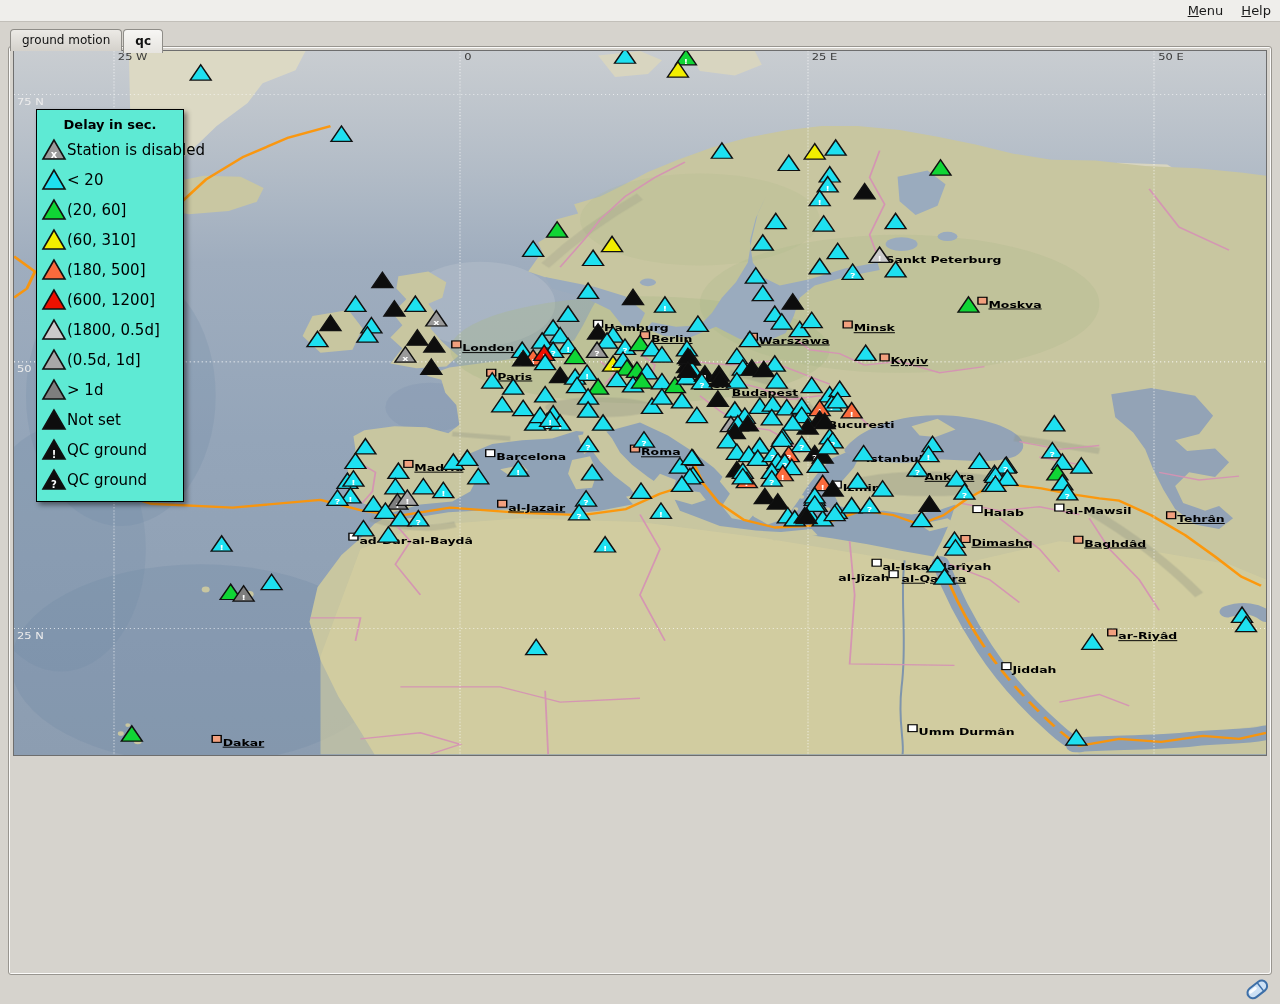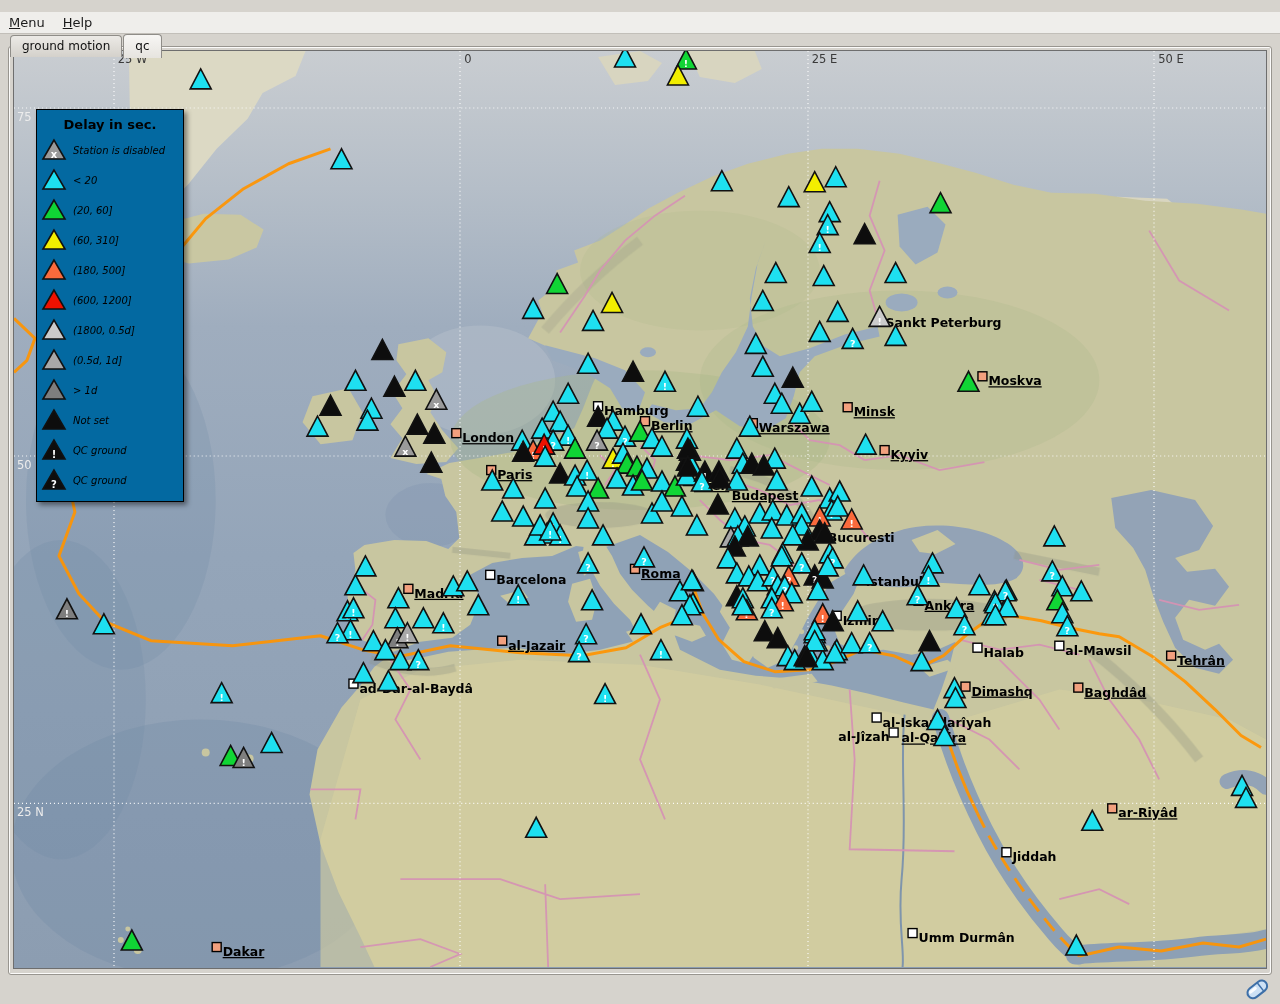--- a/index.html
+++ b/index.html
@@ -11,9 +11,9 @@
   }
   
   .menubar{
-    position:absolute;left:0;top:12px;width:1280px;height:21px;
+    position:absolute;left:0;top:0;width:1280px;height:21px;
     background:#efeeeb;border-bottom:1px solid #c2bfb9;
-    display:flex;align-items:center;font-size:13px;color:#1a1a1a;
+    display:flex;align-items:center;font-size:13px;color:#1a1a1a;justify-content:flex-end;
   }
   .menu-item{padding:2px 9px;cursor:default;}
   .menu-item u{text-decoration:underline;}

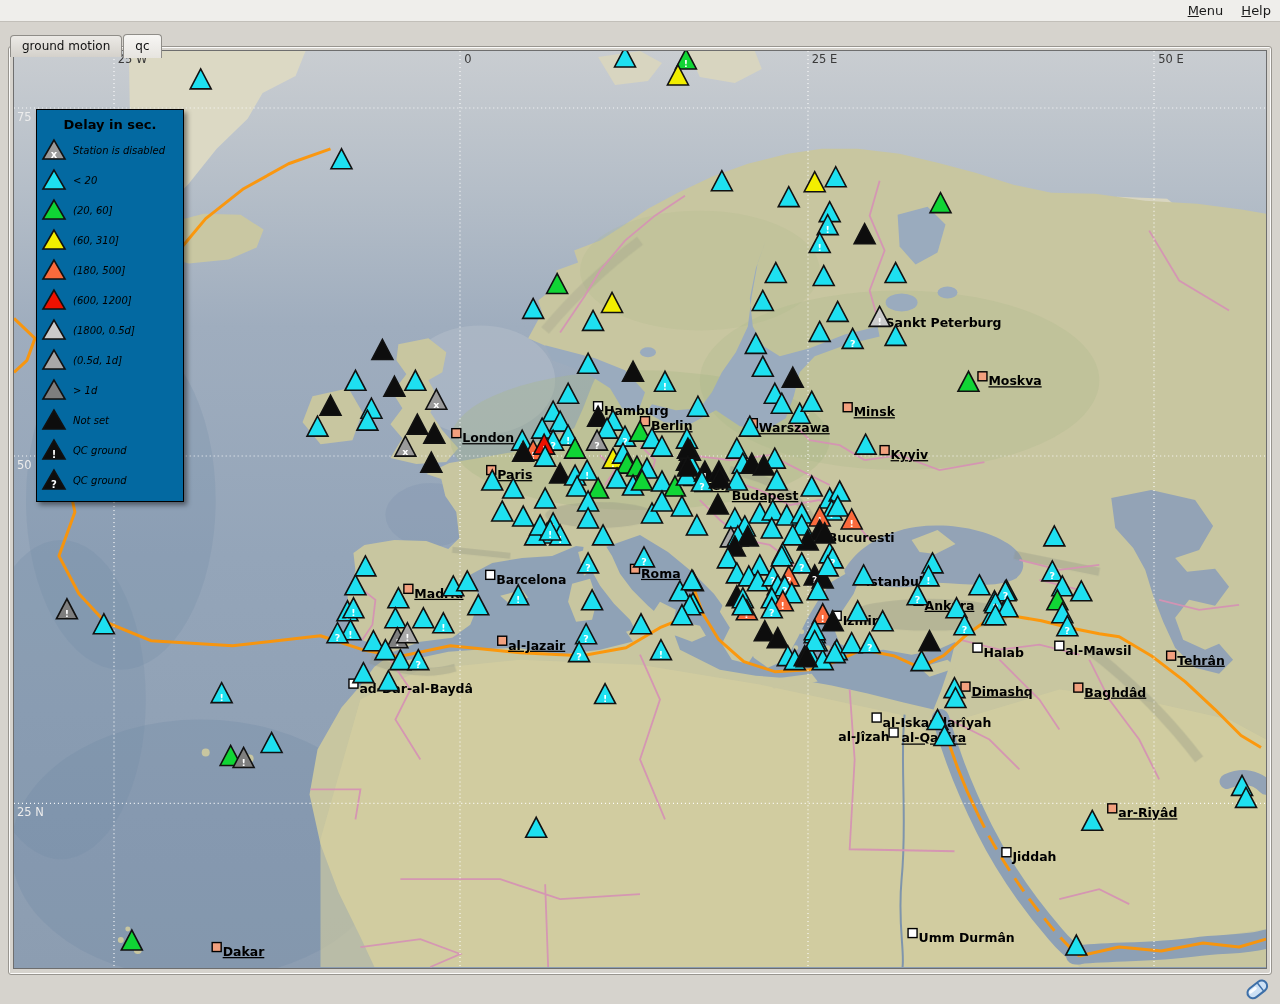--- a/index.html
+++ b/index.html
@@ -18,7 +18,7 @@
   .menu-item{padding:2px 9px;cursor:default;}
   .menu-item u{text-decoration:underline;}
   
-  .tabbar{position:absolute;left:10px;top:35px;height:21px;display:flex;align-items:center;z-index:5;}
+  .tabbar{position:absolute;left:10px;top:29px;height:21px;display:flex;align-items:flex-start;z-index:5;}
   .tab{
     font-size:12px;color:#111;padding:3px 11px 3px;margin-right:1px;
     border:1px solid #8f8d88;border-bottom:none;border-radius:4px 4px 0 0;

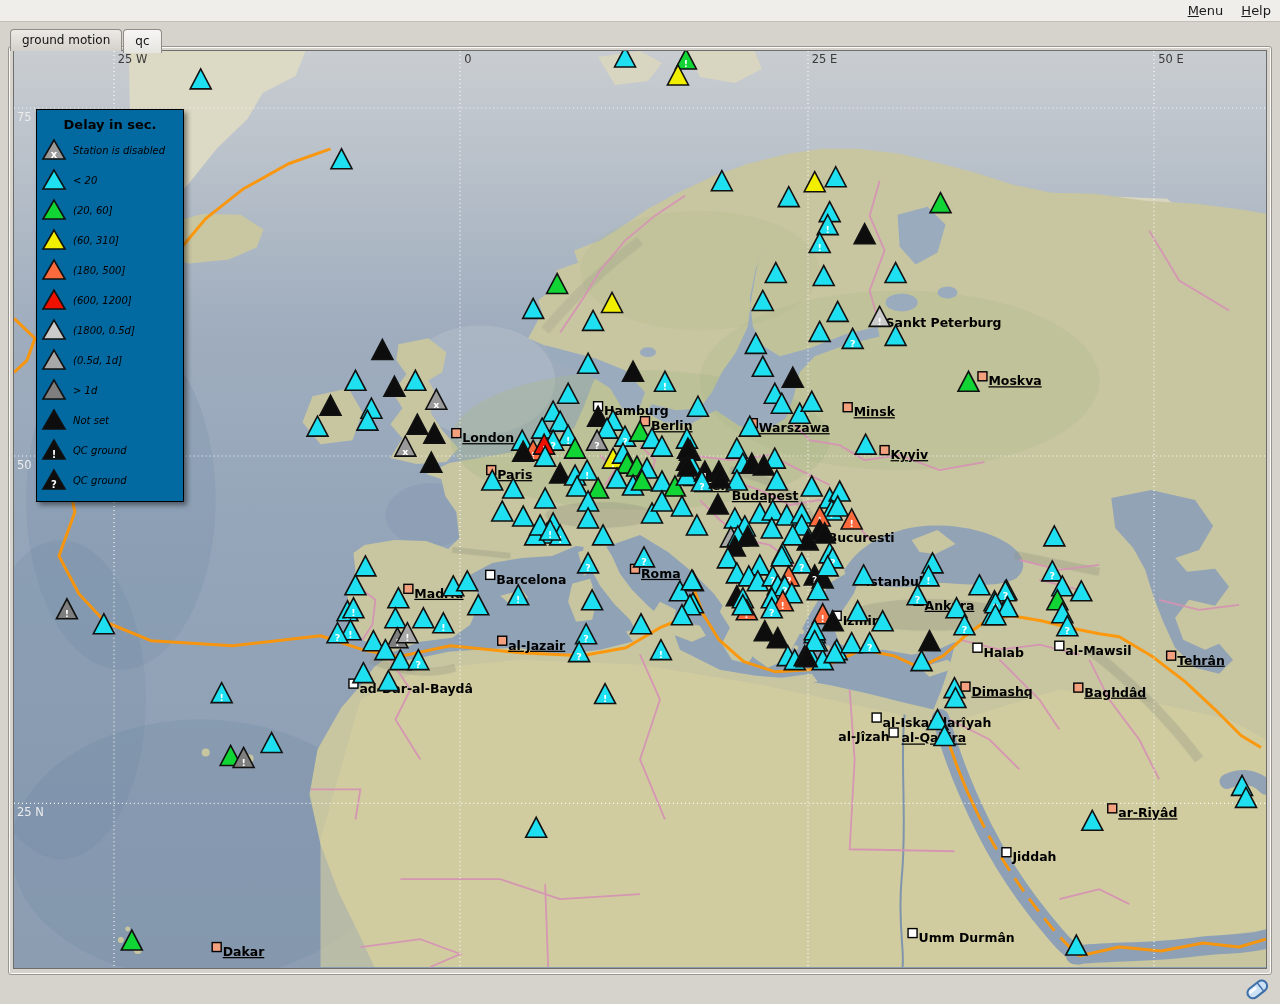--- a/index.html
+++ b/index.html
@@ -26,7 +26,7 @@
   }
   .tab.active{
     background:linear-gradient(#f7f6f4,#e6e4df);
-    height:17px;line-height:17px;position:relative;z-index:6;
+    height:17px;line-height:17px;position:relative;z-index:6;font-weight:bold;
   }
   
   .tabframe{

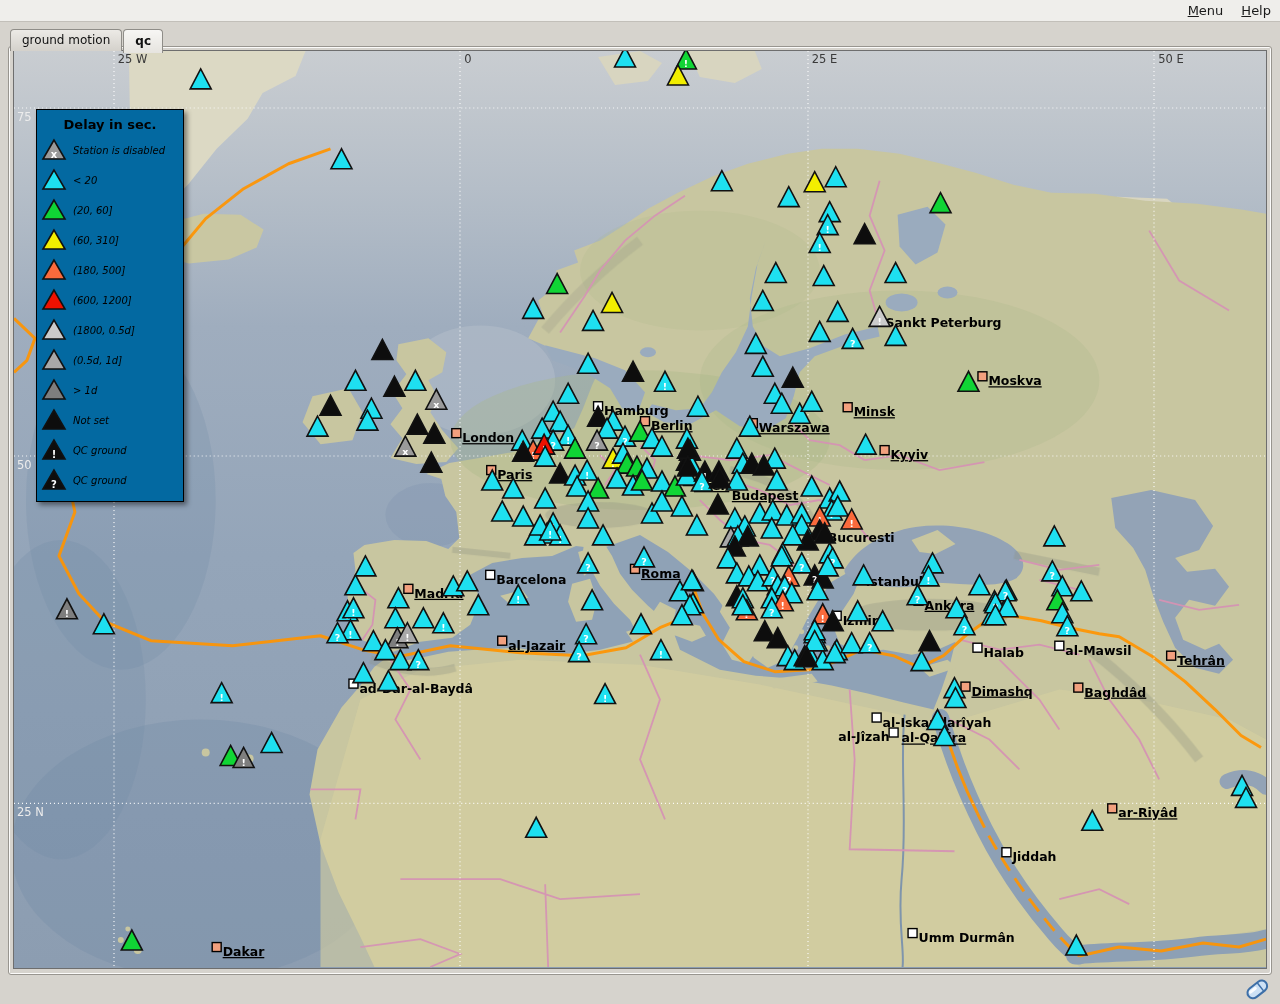--- a/index.html
+++ b/index.html
@@ -35,7 +35,7 @@
     box-shadow:inset 1px 1px 0 #fcfbfa, inset -1px -1px 0 #fcfbfa;
   }
   .map{
-    position:absolute;left:13px;top:50px;width:1254px;height:919px;
+    position:absolute;left:13px;top:50px;width:1254px;height:706px;
     border:1px solid #6e6e6e;box-sizing:border-box;background:#93a4b8;overflow:hidden;
   }
   .map svg.mapsvg{position:absolute;left:0;top:0;width:100%;height:100%;}

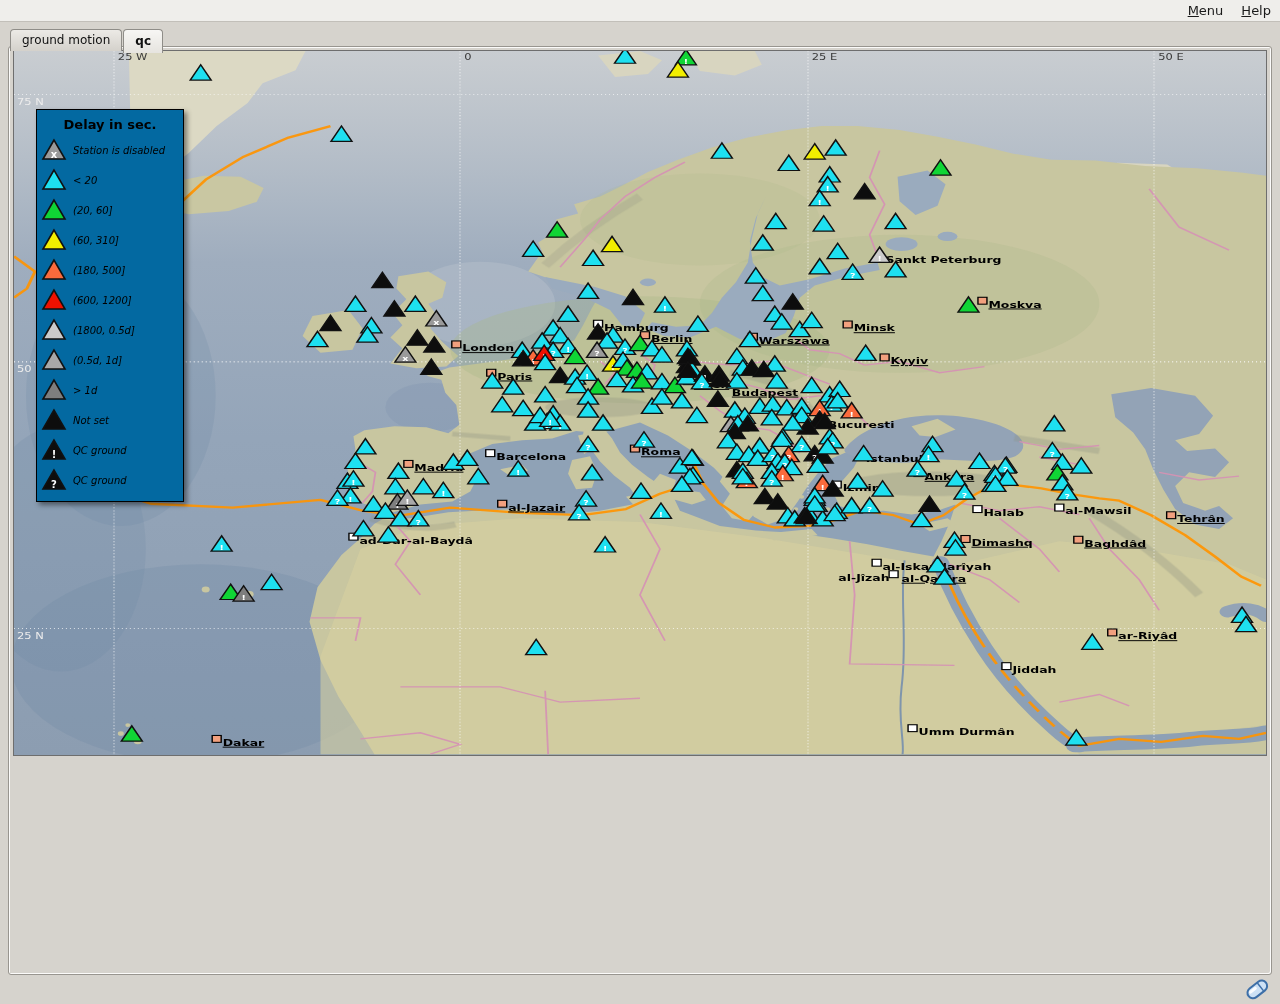--- a/index.html
+++ b/index.html
@@ -42,7 +42,7 @@
   
   .legend{
     position:absolute;left:22px;top:58px;width:146px;
-    background:#0369a1;border:1px solid #000;
+    background:#5eead4;border:1px solid #000;
     box-shadow:3px 3px 5px rgba(0,0,0,.45);
     z-index:10;padding-bottom:6px;
   }

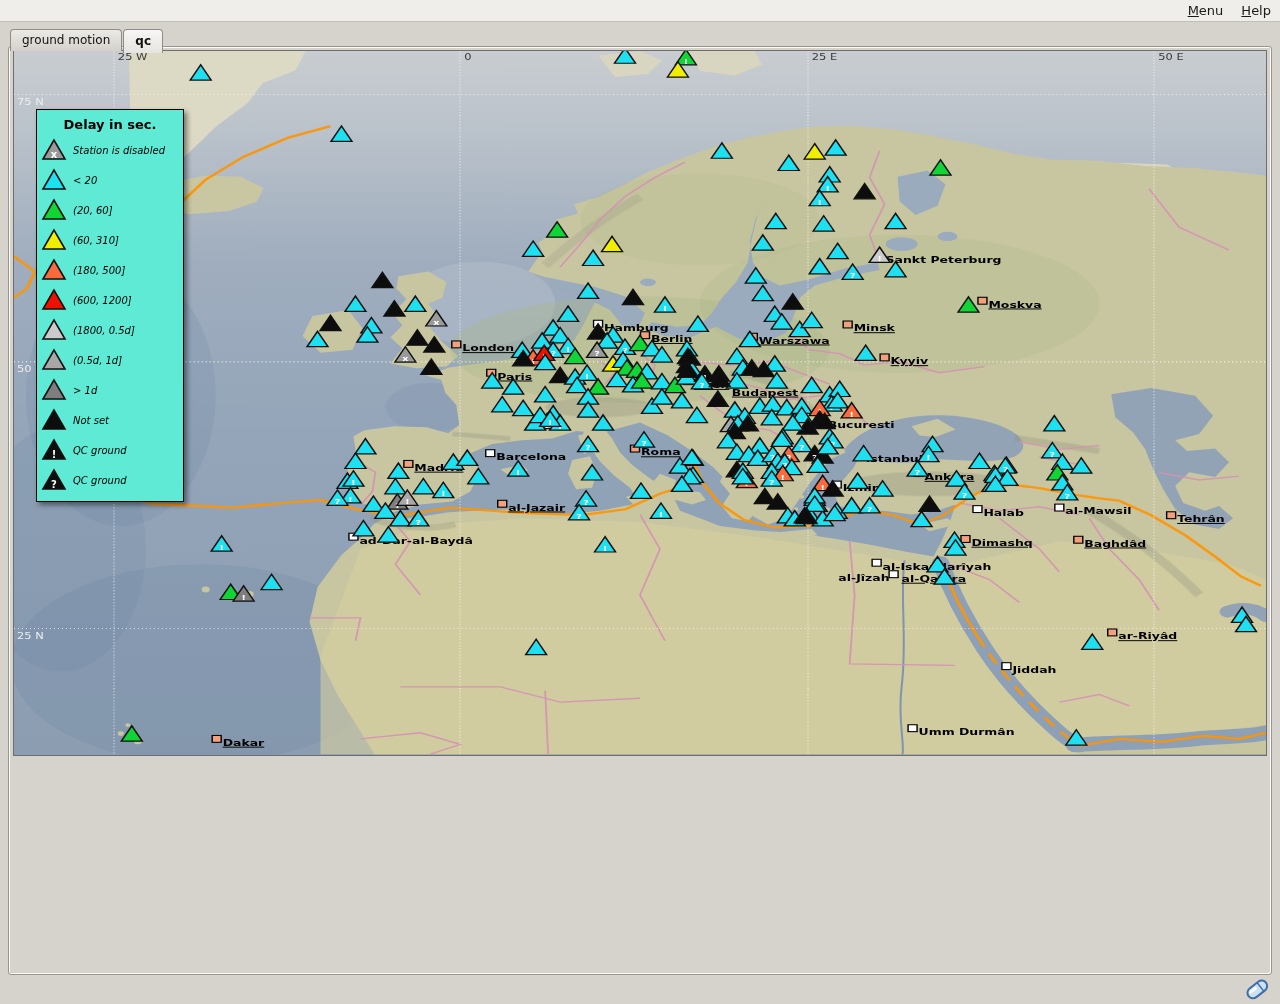--- a/index.html
+++ b/index.html
@@ -49,7 +49,7 @@
   .legend-title{font-size:13px;font-weight:bold;text-align:center;padding:7px 0 3px;color:#000;}
   .legend-row{display:flex;align-items:center;height:30px;padding-left:4px;}
   .legend-row svg{flex:0 0 26px;}
-  .legend-label{font-size:10px;color:#000;margin-left:6px;white-space:nowrap;font-style:italic;}
+  .legend-label{font-size:15px;color:#000;white-space:nowrap;}
   
   .grip{position:absolute;left:1242px;top:976px;width:30px;height:26px;z-index:4;}
 </style>

